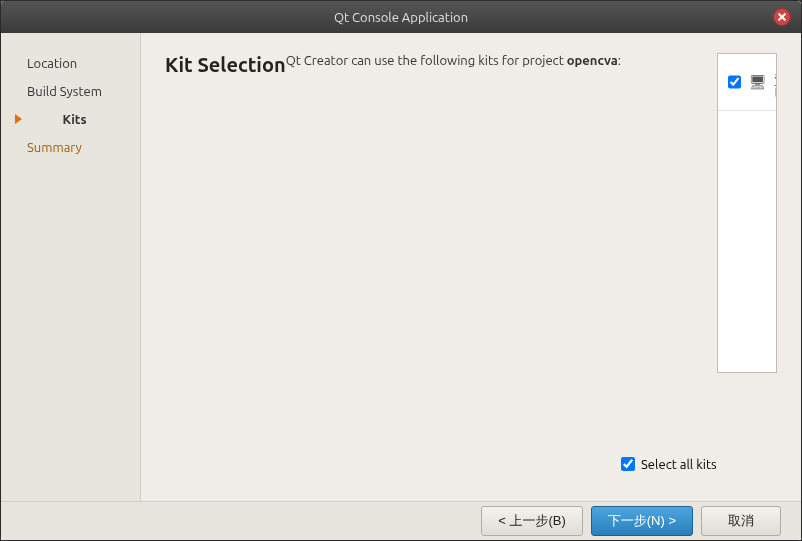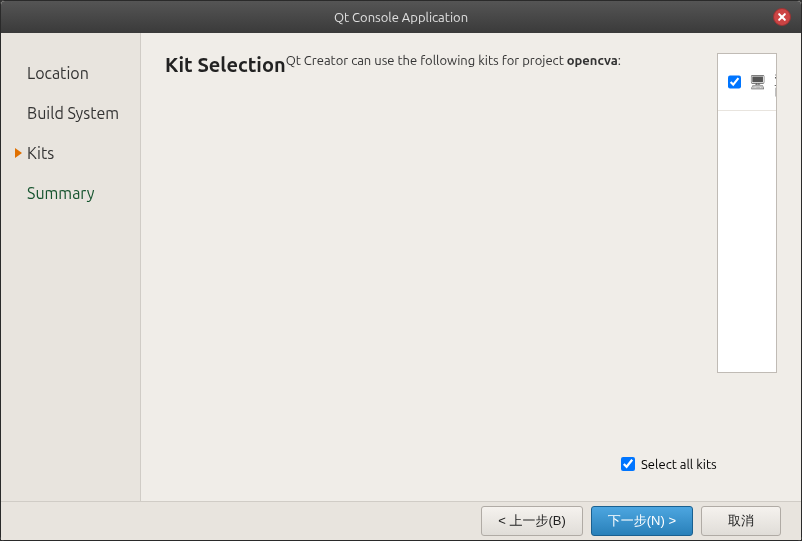--- a/index.html
+++ b/index.html
@@ -91,9 +91,8 @@
       padding: 3px 8px 3px 16px;
       cursor: pointer;
       color: #333;
-      font-size: 16px;
+      font-size: 13px;
       position: relative;
-      margin-top: 8px;
     }
 
     .sidebar-item.active {

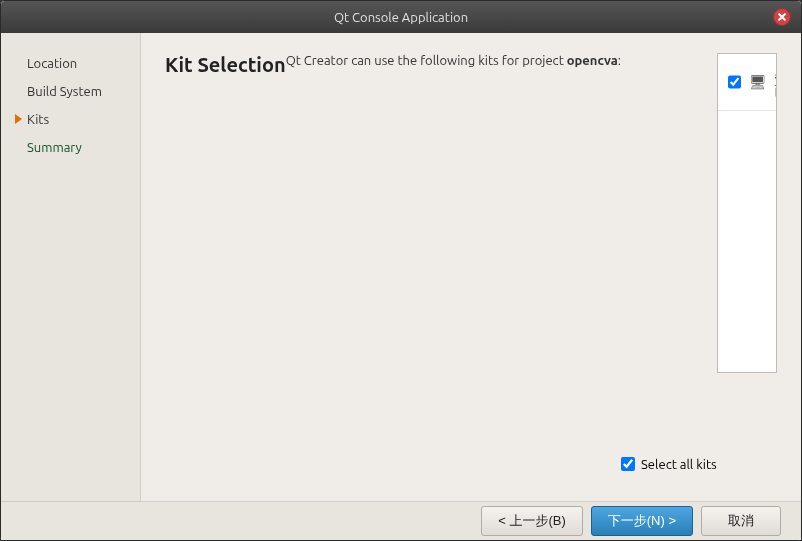--- a/index.html
+++ b/index.html
@@ -97,7 +97,8 @@
 
     .sidebar-item.active {
       color: #333;
-      font-weight: normal;
+      font-weight: bold;
+      text-align: center;
     }
 
     .sidebar-item.active::before {

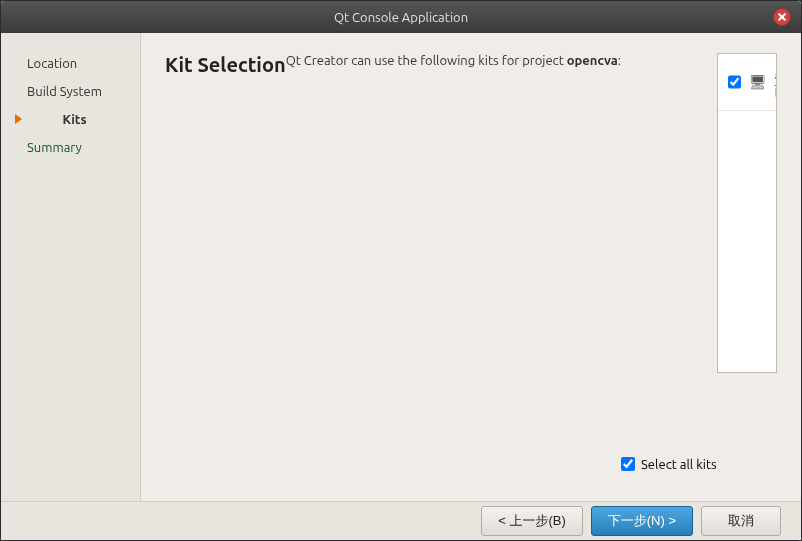--- a/index.html
+++ b/index.html
@@ -115,7 +115,7 @@
     }
 
     .sidebar-item.disabled {
-      color: #14532d;
+      color: #a16207;
       cursor: default;
     }
 

